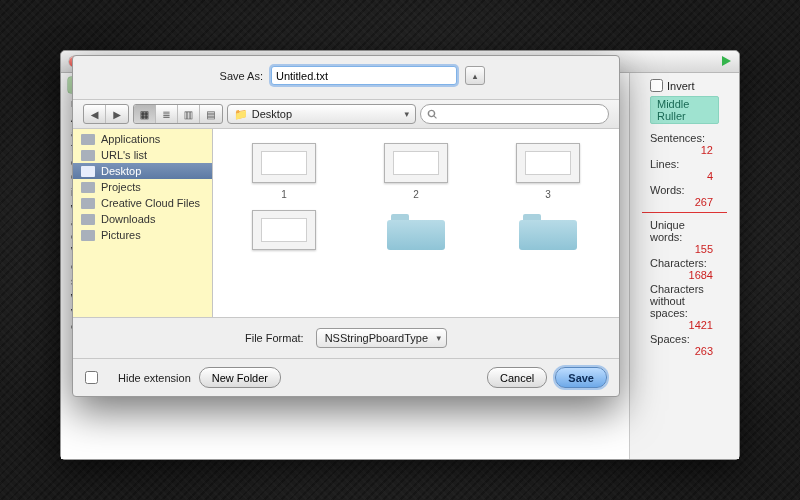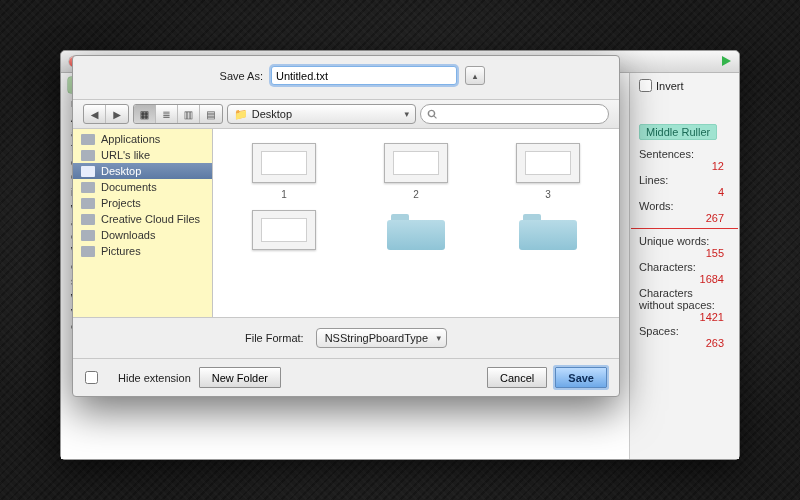--- a/index.html
+++ b/index.html
@@ -41,7 +41,7 @@
   .doc-text a { color:#2a5db0; text-decoration:underline;}
   .side-panel {
     width:110px; background:#f3f3f3; border-left:1px solid #ccc;
-    padding:6px 9px; font-size:11px;
+    padding:6px 20px; font-size:11px;
   }
   .side-panel .chk { display:flex; align-items:center; gap:4px; margin-bottom:4px;}
   .side-panel .chk input {margin:0;}

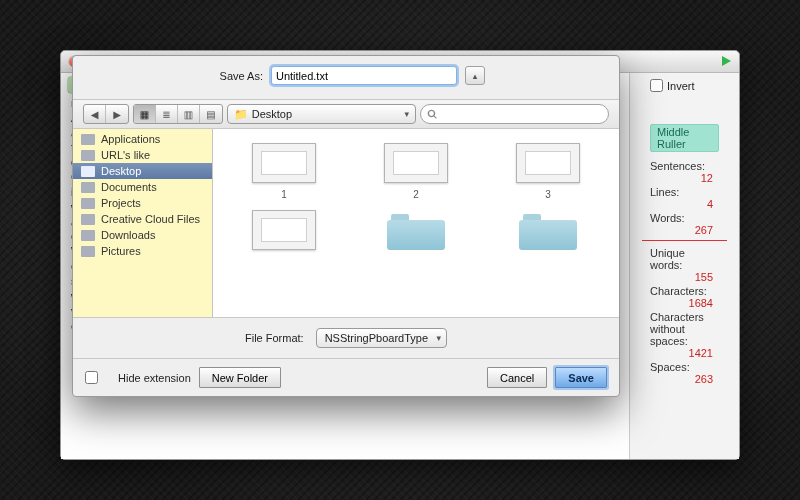--- a/index.html
+++ b/index.html
@@ -49,7 +49,6 @@
     display:inline-block; background:#9fe3d0; color:#1b6b56;
     padding:1px 6px; border:1px solid #8ad4bf; border-radius:2px; margin-bottom:6px;
     cursor:default;
-    margin-top:28px;
   }
   .stat-label { color:#333; margin-top:2px;}
   .stat-val { color:#cc1f1f; text-align:right; font-weight:500; margin:0 6px 2px 0;}

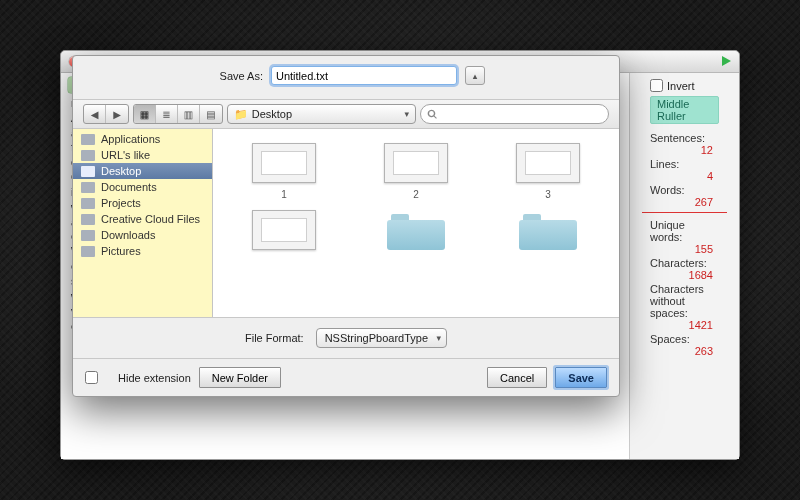--- a/index.html
+++ b/index.html
@@ -254,7 +254,7 @@
         </div>
         <div class="src-item">
           <span class="ic"></span>
-          <span>URL's like</span>
+          <span>URL's list</span>
         </div>
         <div class="src-item selected">
           <span class="ic"></span>

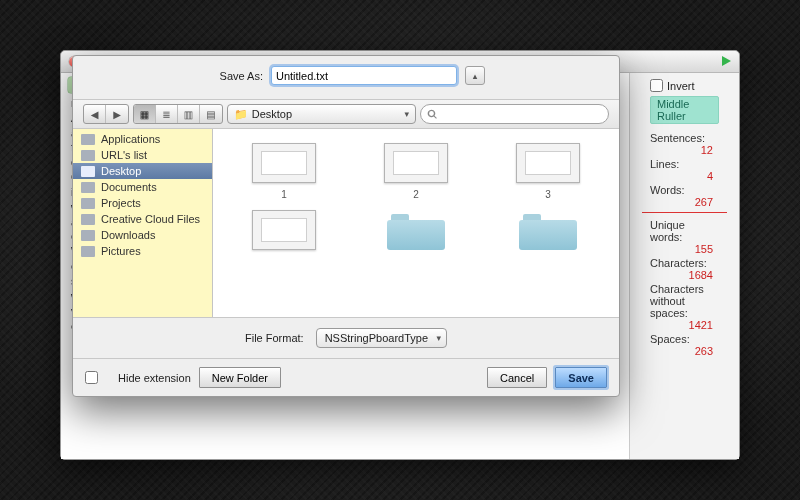--- a/index.html
+++ b/index.html
@@ -262,10 +262,6 @@
         </div>
         <div class="src-item">
           <span class="ic"></span>
-          <span>Documents</span>
-        </div>
-        <div class="src-item">
-          <span class="ic"></span>
           <span>Projects</span>
         </div>
         <div class="src-item">

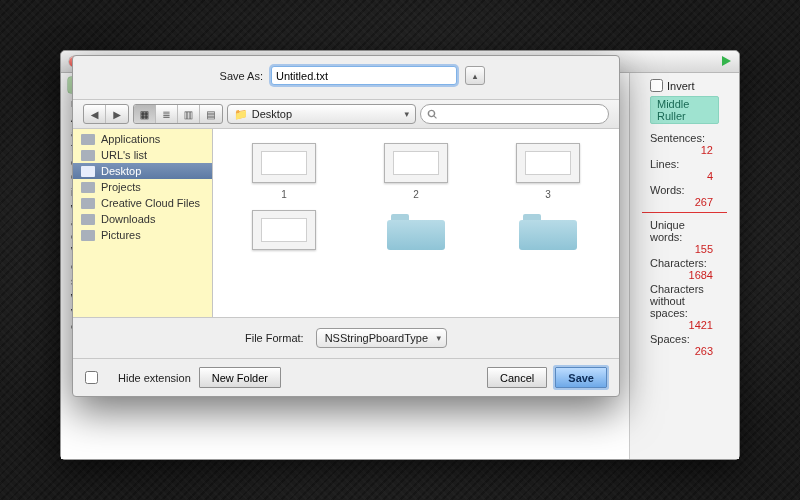--- a/index.html
+++ b/index.html
@@ -153,7 +153,7 @@
   }
   .chk2{display:flex;align-items:center;gap:20px;font-size:11px;}
   .btn{
-    height:21px;padding:0 12px;border:1px solid #8f8f8f;border-radius:1px;
+    height:21px;padding:0 12px;border:1px solid #8f8f8f;border-radius:10px;
     background:linear-gradient(#fff,#dcdcdc);font-size:11px;cursor:pointer;
     box-shadow:0 1px 0 rgba(255,255,255,.6) inset;
   }

